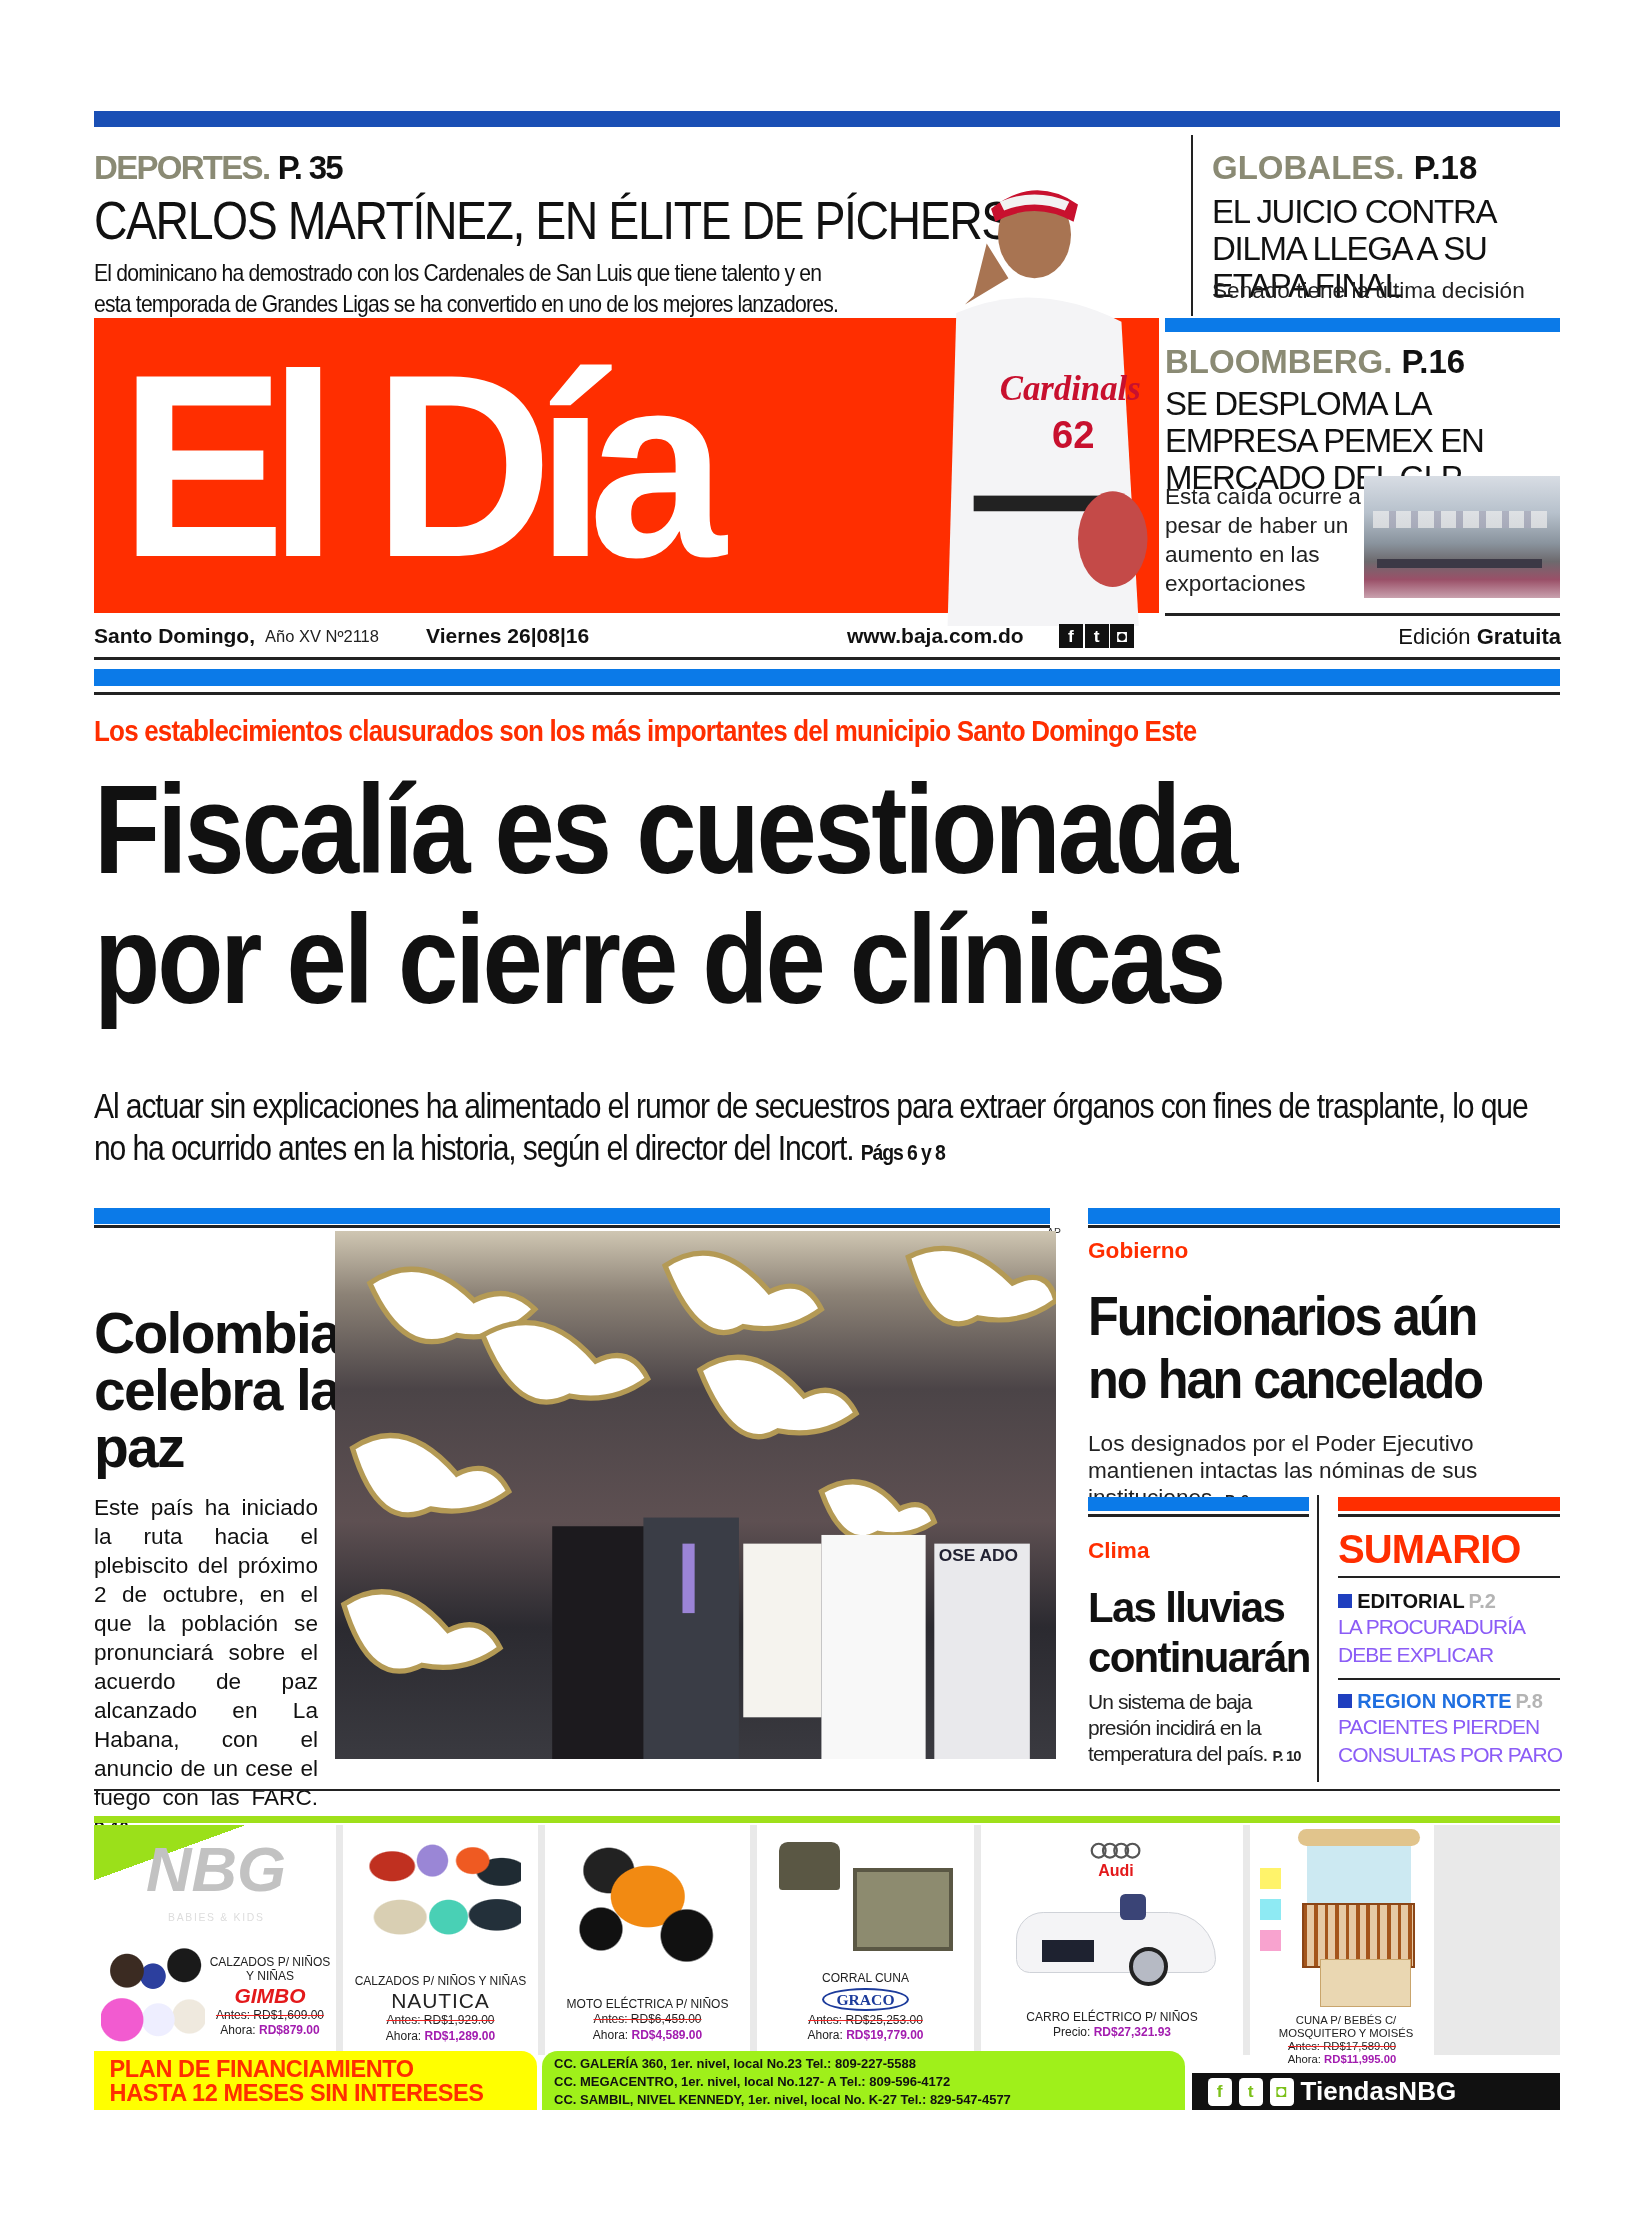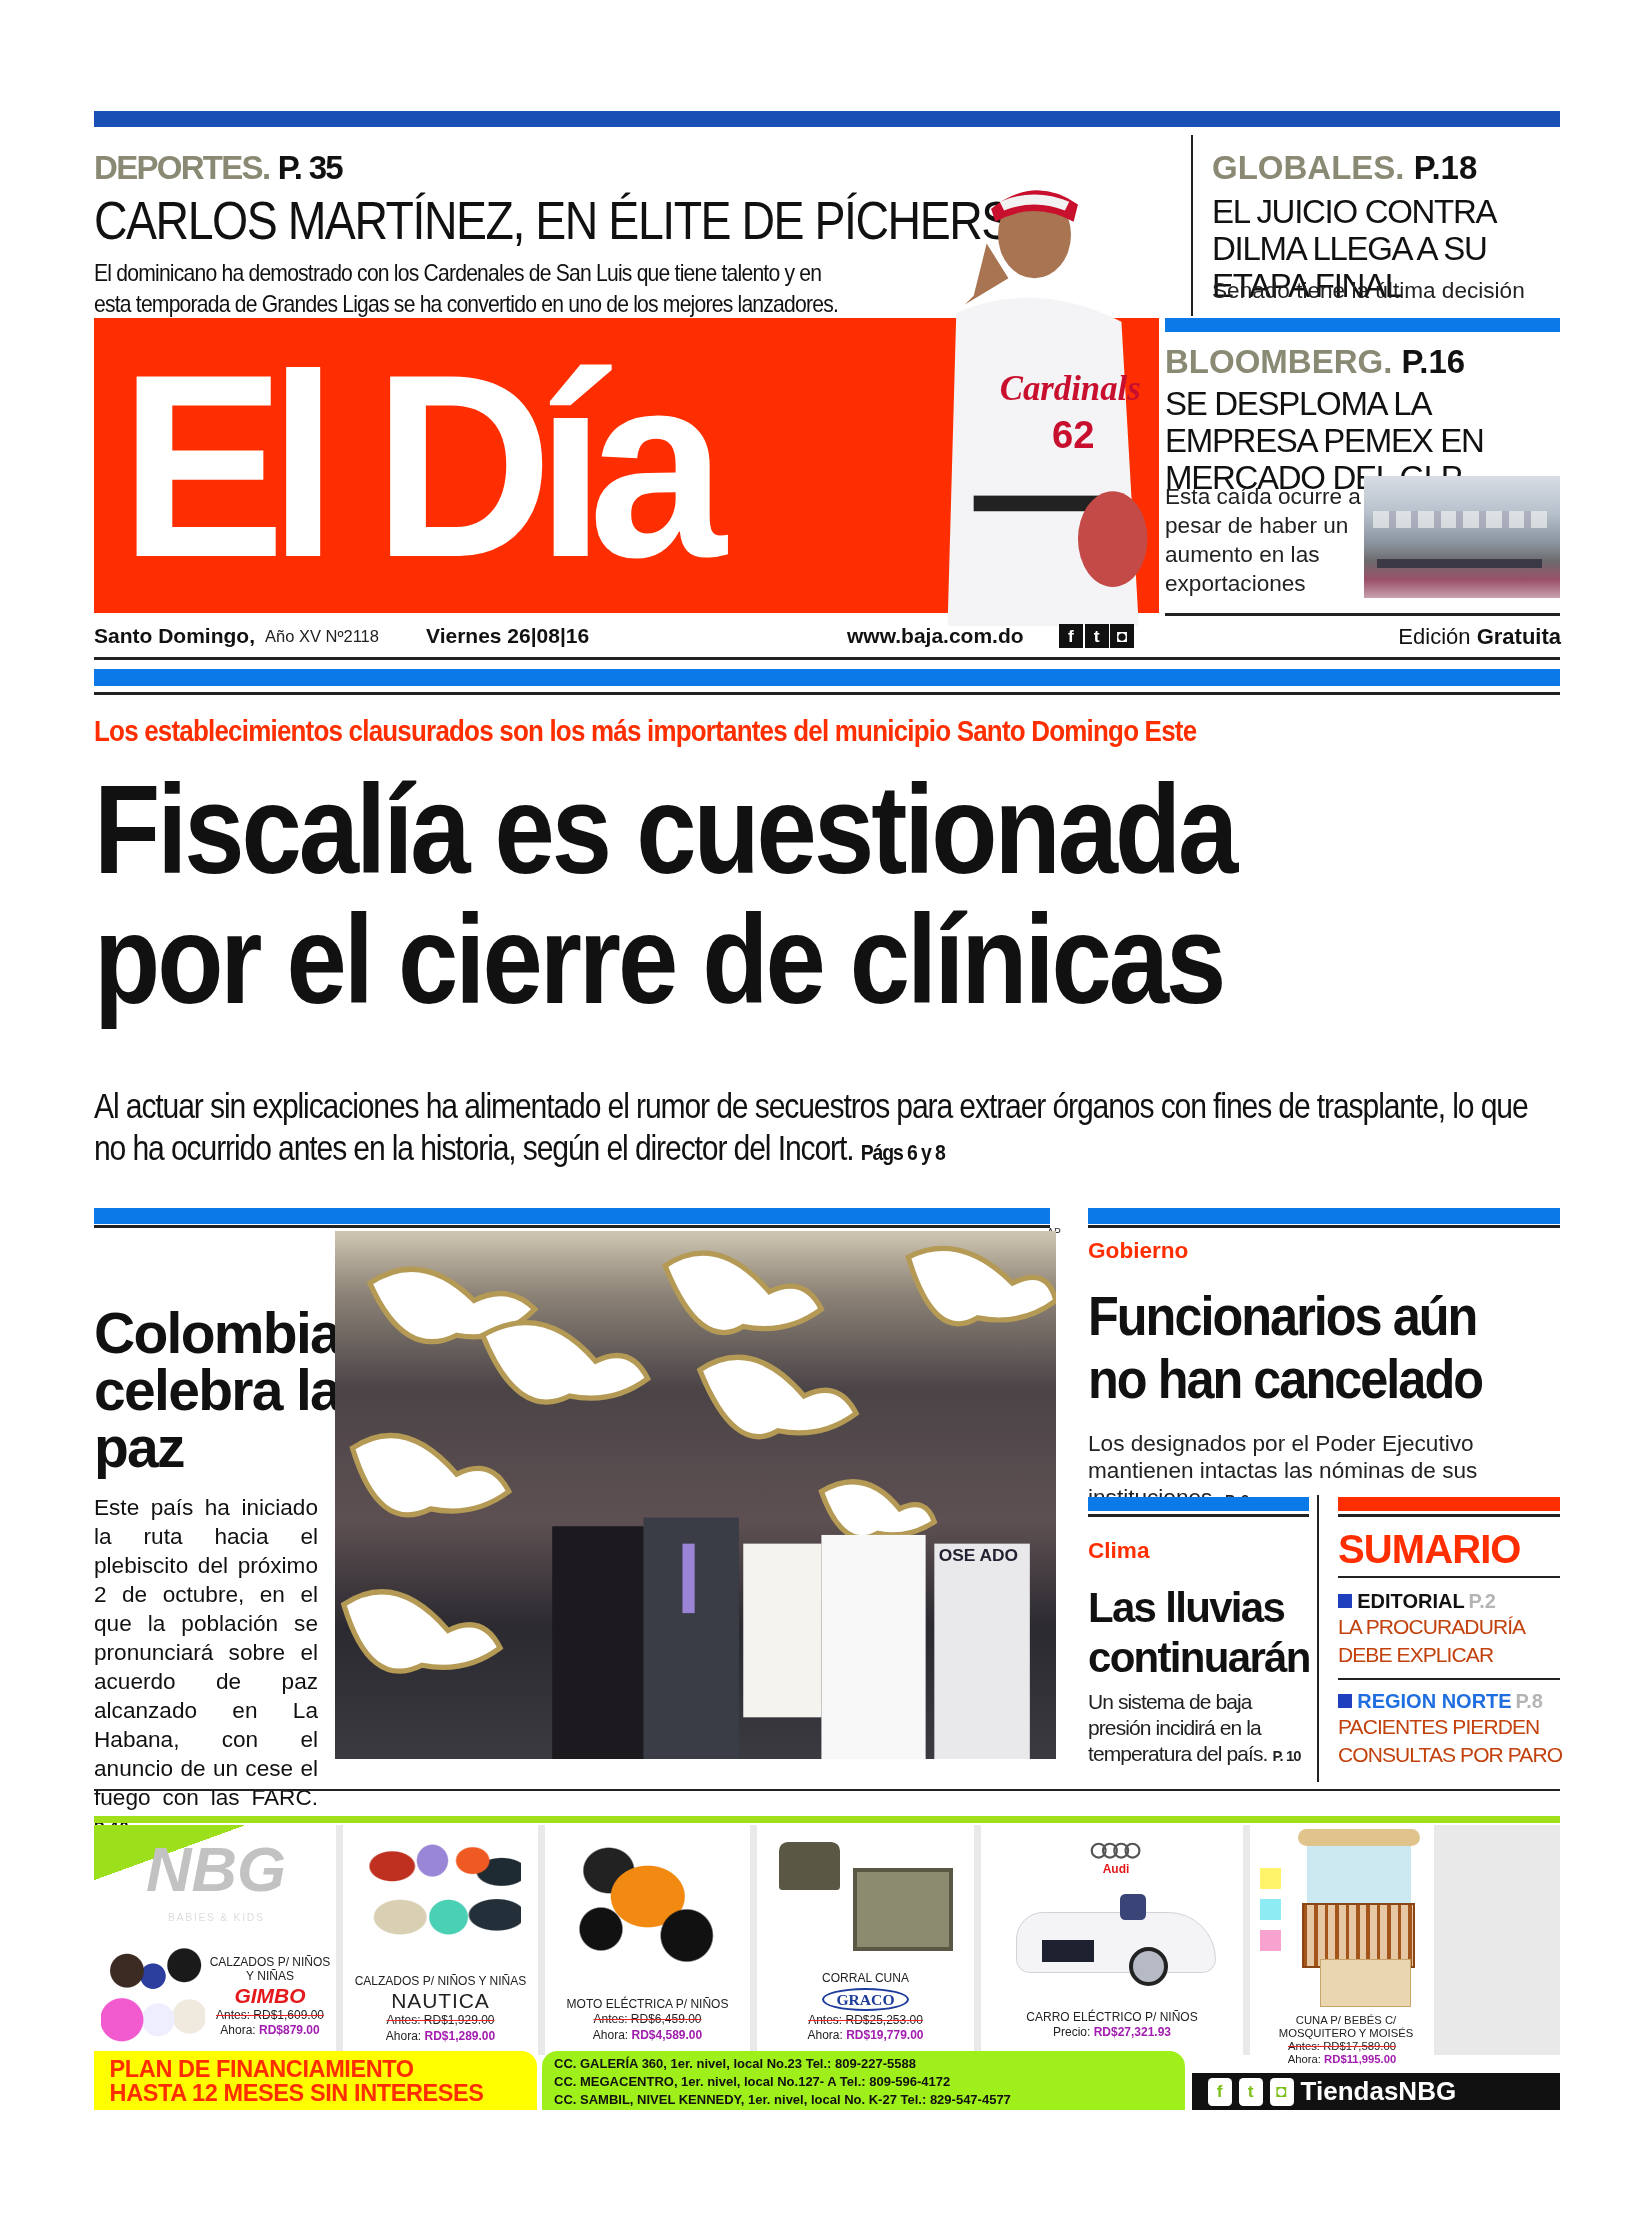--- a/index.html
+++ b/index.html
@@ -78,7 +78,7 @@
 
   .sum-head { left: 1338px; top: 1527px; font-size: 40px; font-weight: 700; color: #ff2e00; letter-spacing: -0.9px; }
   .sum-item-label { font-size: 20px; font-weight: 700; }
-  .sum-item-title { font-size: 21px; line-height: 28px; letter-spacing: -0.9px; color: #c2410c; width: 226px; }
+  .sum-item-title { font-size: 21px; line-height: 28px; letter-spacing: -0.9px; color: #8b5cf6; width: 226px; }
   .sq { display: inline-block; width: 14px; height: 14px; background: #1f3fbf; margin-right: 5.2px; vertical-align: 0; }
 
   

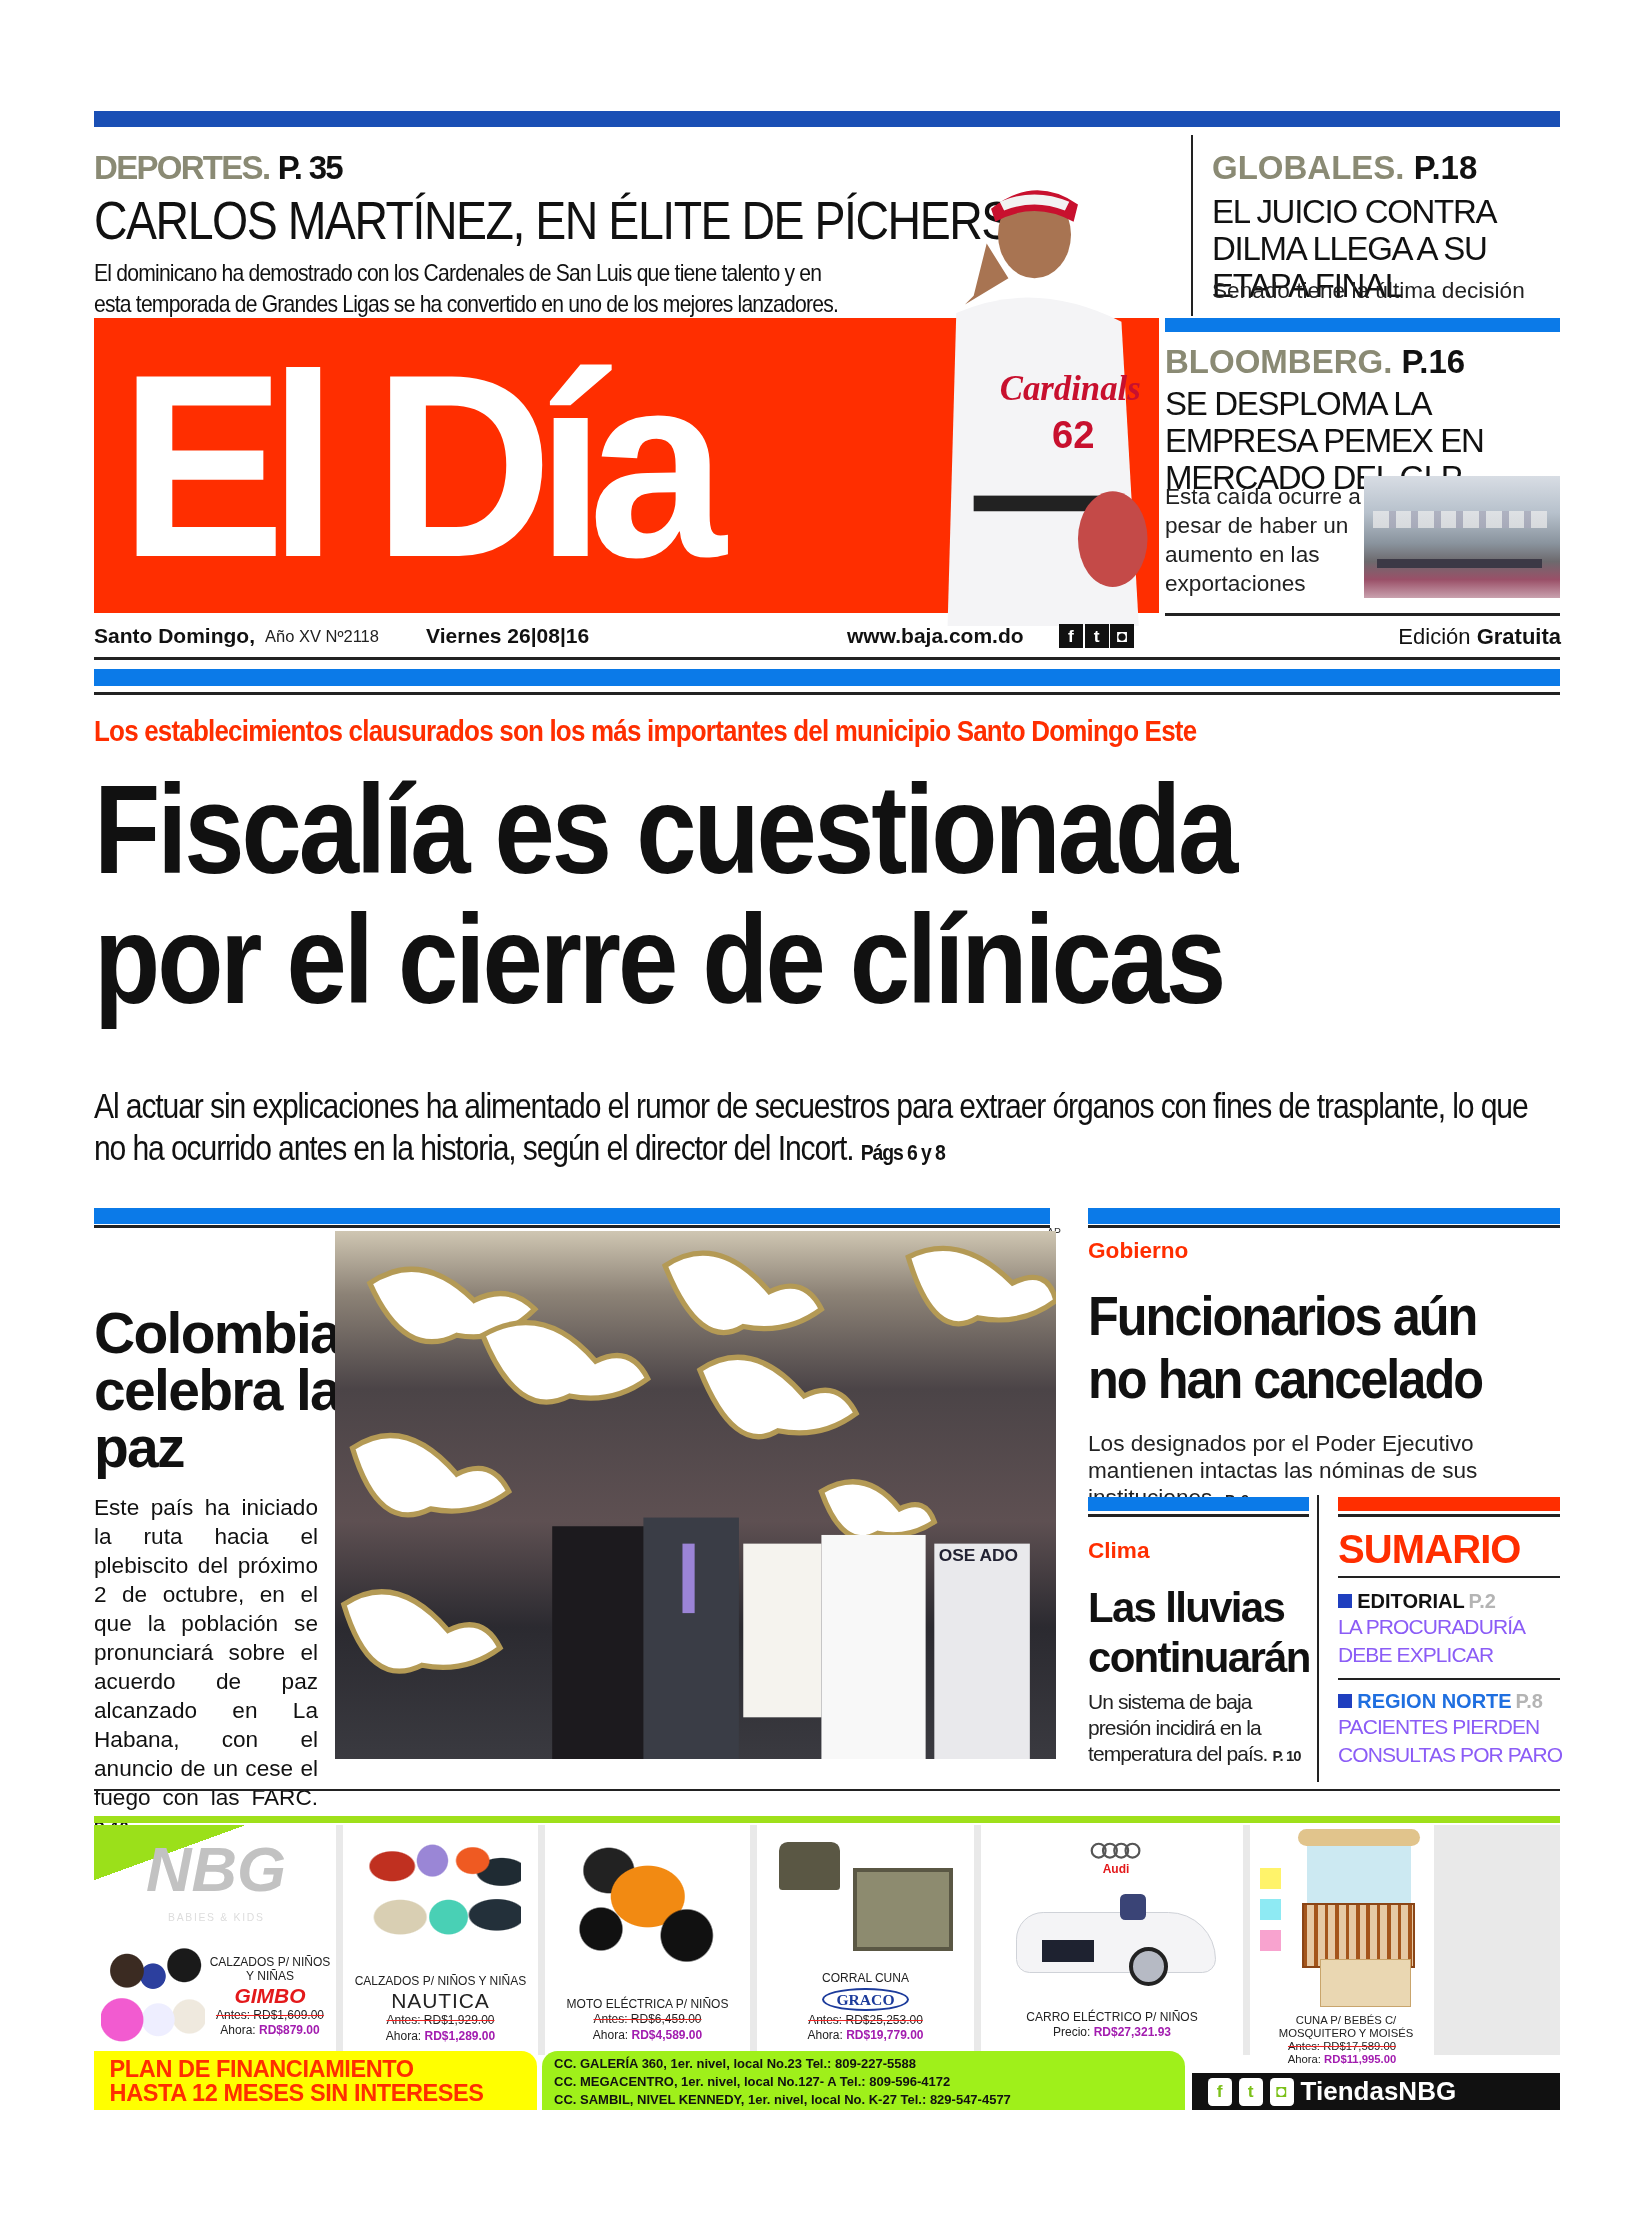--- a/index.html
+++ b/index.html
@@ -308,7 +308,7 @@
               <circle cx="49" cy="10" r="8"></circle>
             </g>
           </svg>
-        <div style="color:#e3191b;font-weight:700;font-size:12px;">Audi</div>
+        <div style="color:#e3191b;font-weight:700;font-size:16px;">Audi</div>
       </div>
       <div class="pimg" style="left:35px;top:61px;width:200px;height:104px;">
         <div style="position:absolute;left:0;top:26px;width:200px;height:61px;background:#f4f4f6;border:1.7px solid #cfd2d8;border-radius:35px 61px 17.4px 17.4px;"></div>

